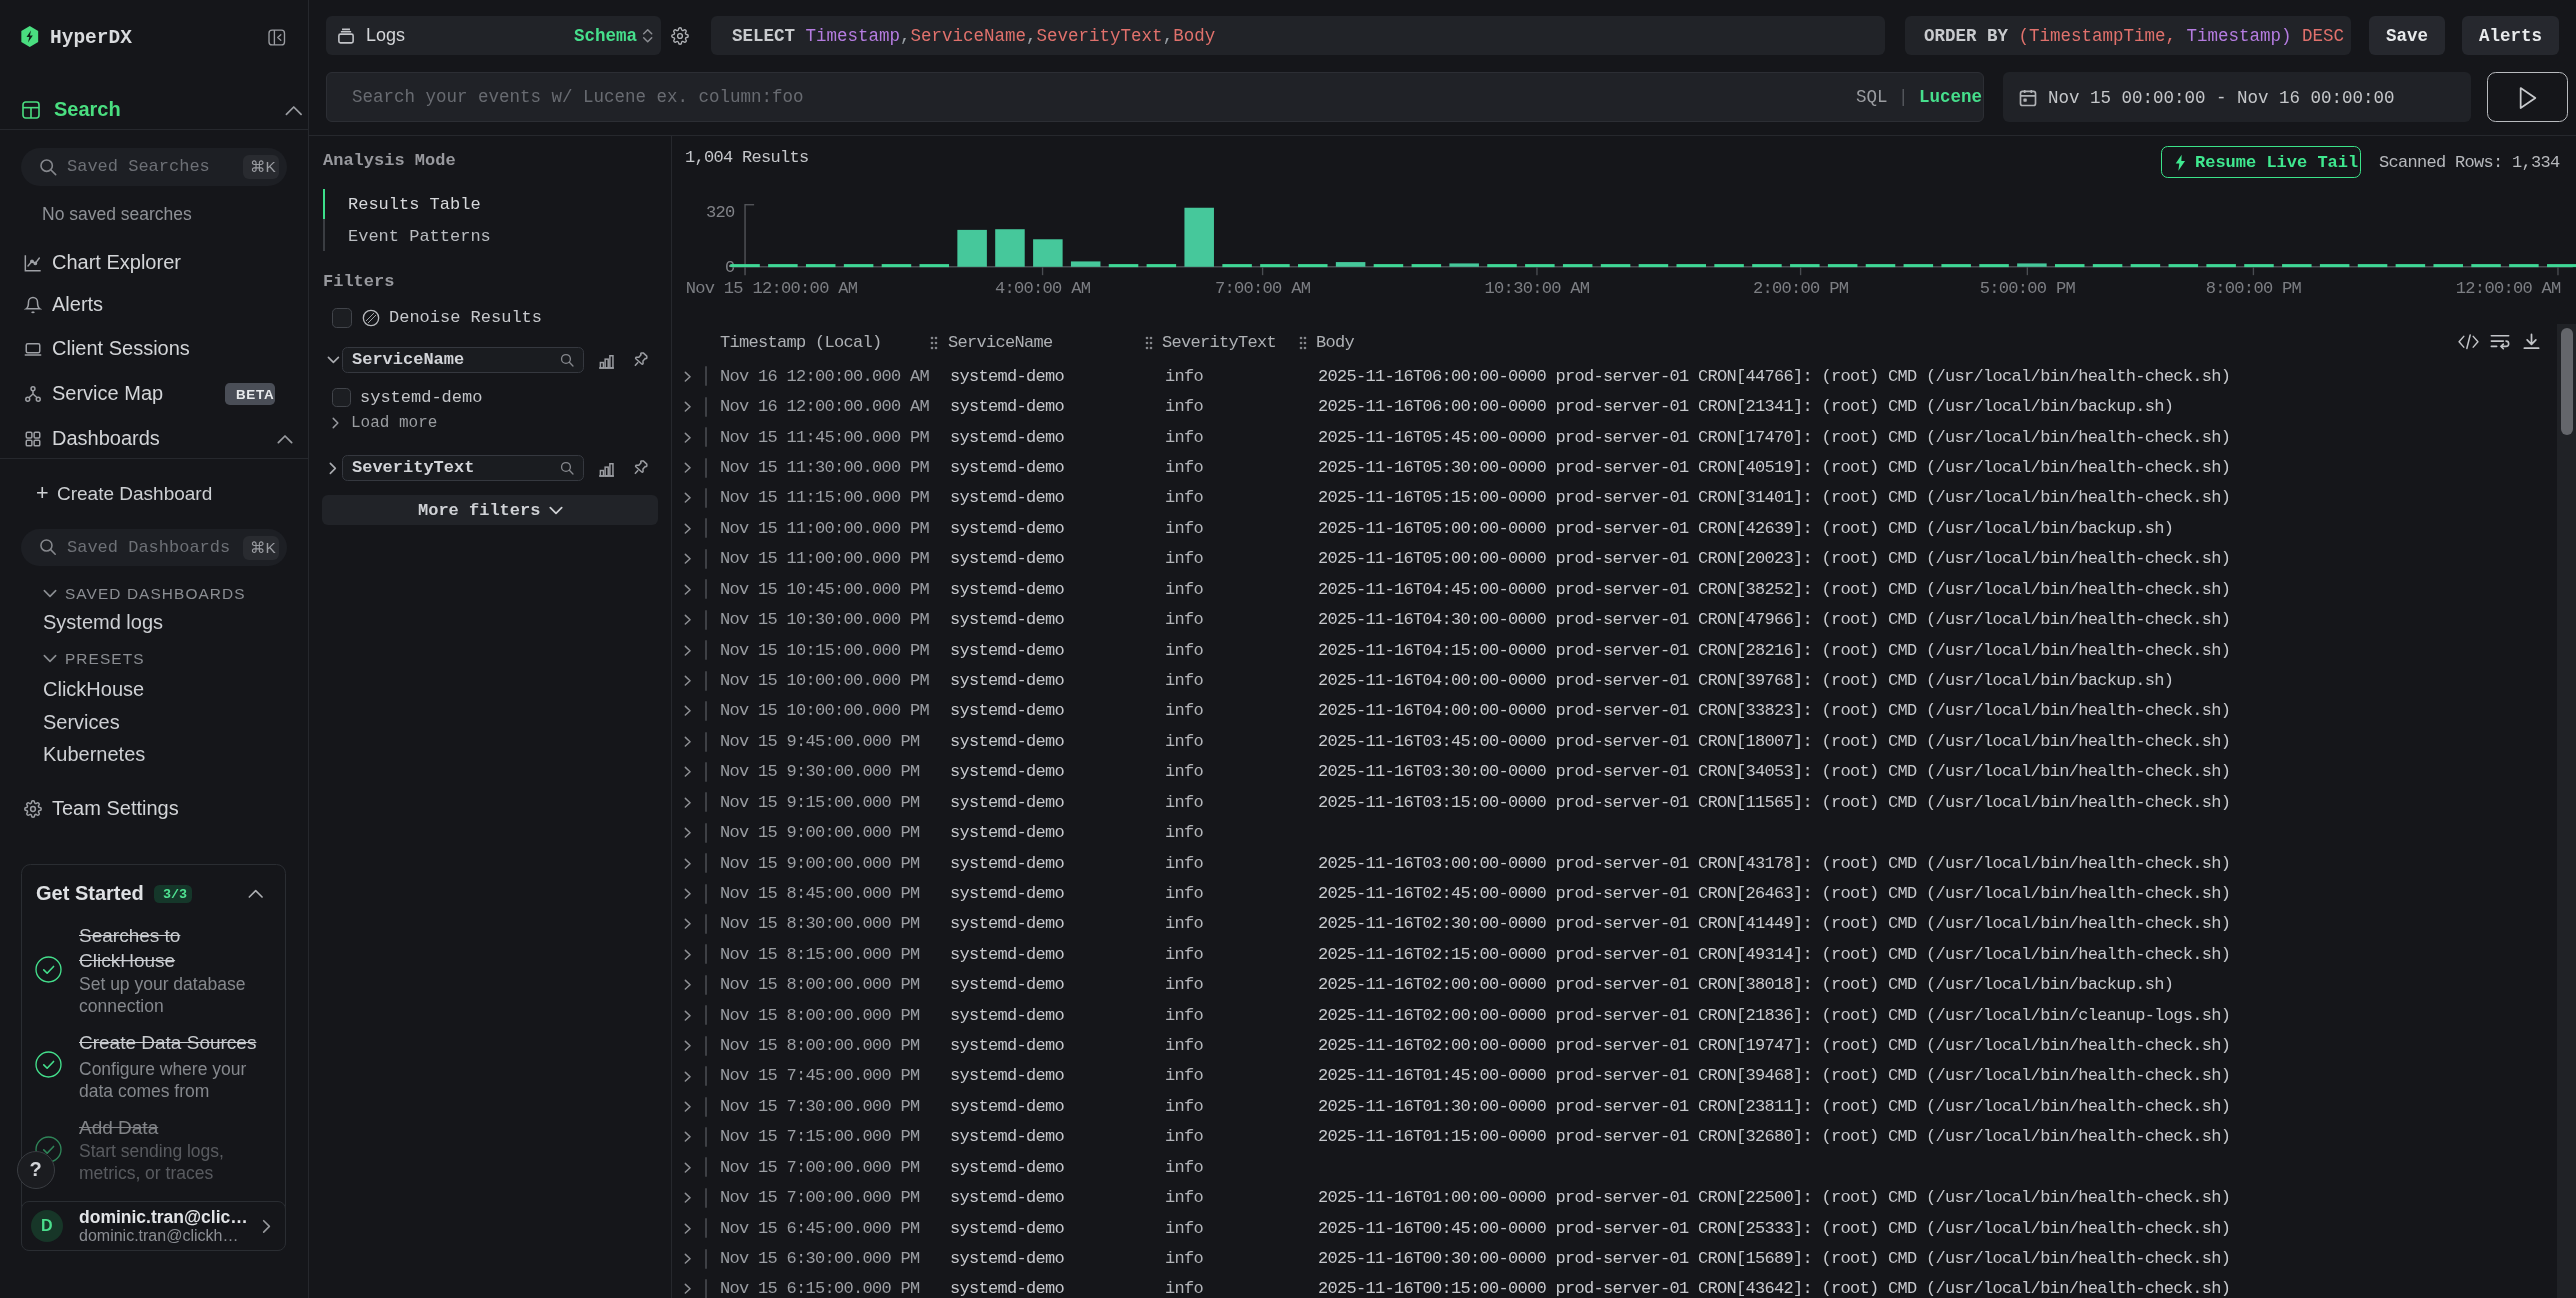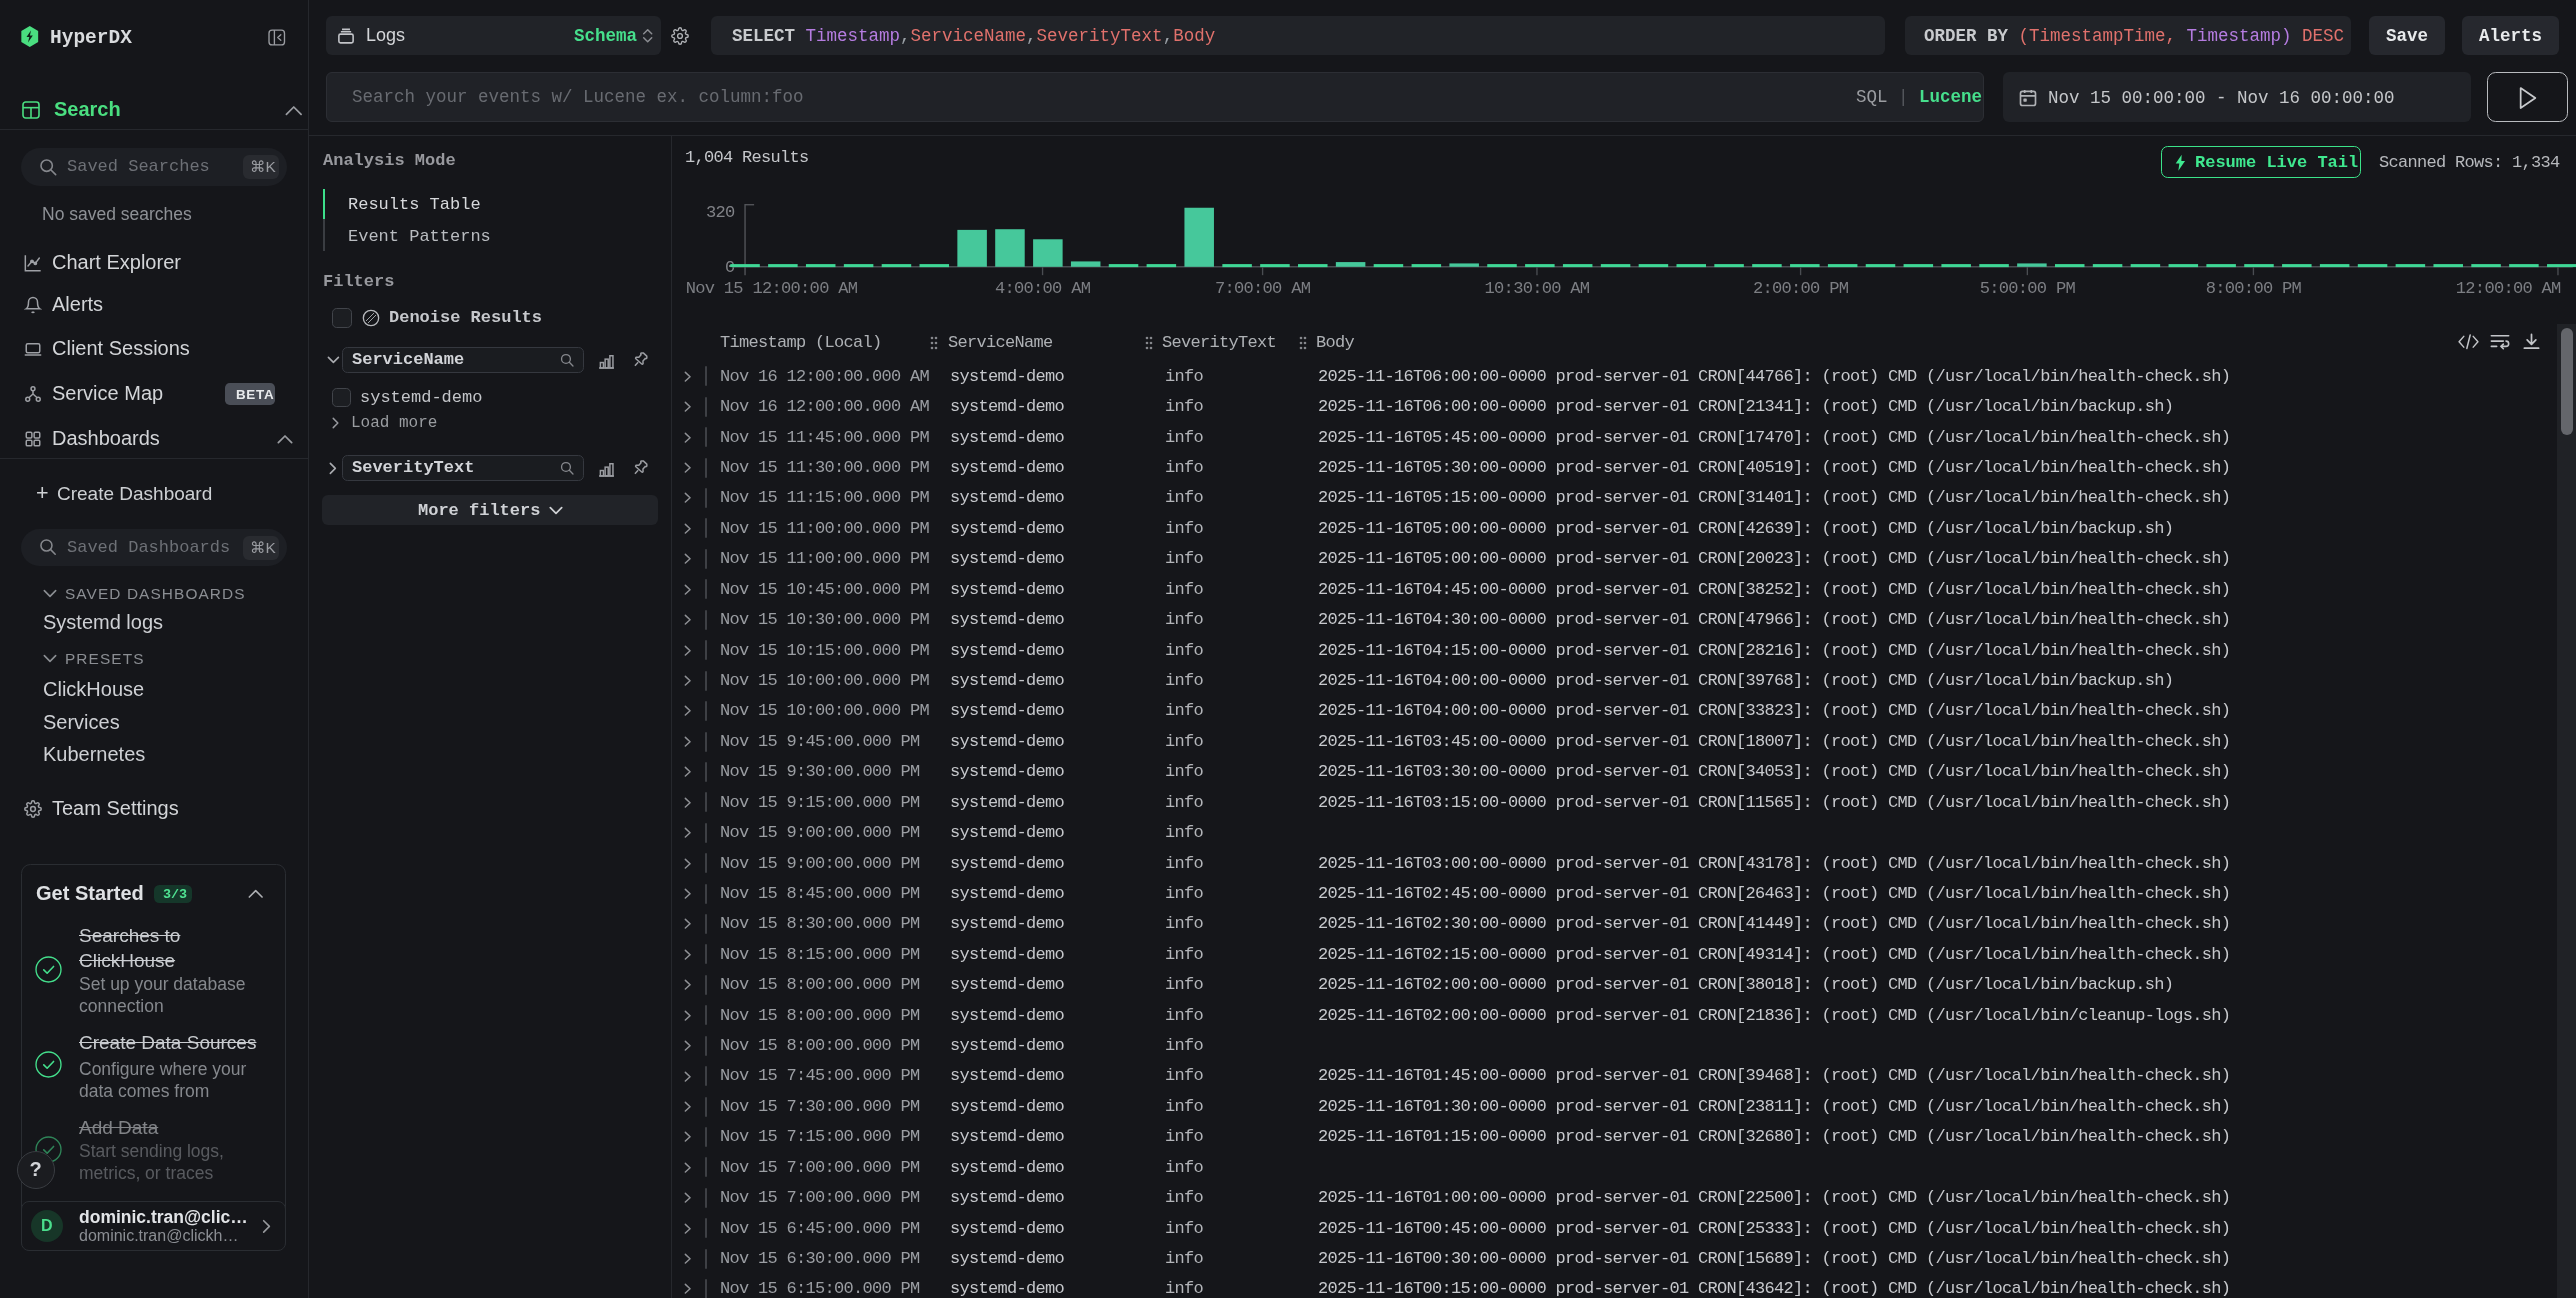--- a/index.html
+++ b/index.html
@@ -188,7 +188,7 @@
 <circle cx="13.5" cy="13.5" r="11.5"></circle>
     <path d="M6 18 L18 6 M9 21 L21 9" stroke-width="1.3"></path>
   </svg>
-<div class="a" style="left:389px;top:307px;font-family:'Liberation Mono',monospace;font-size:17px;line-height:20px;color:#c6c8cc;font-weight:700;letter-spacing:0;white-space:pre;line-height:21px;">Denoise Results</div>
+<div class="a" style="left:389px;top:307px;font-family:'Liberation Mono',monospace;font-size:17px;line-height:20px;color:#c6c8cc;font-weight:400;letter-spacing:0;white-space:pre;line-height:21px;">Denoise Results</div>
 <svg class="a" style="left:327px;top:356px" width="12.8" height="8" viewBox="0 0 19 12" fill="none" stroke="#aaacb0" stroke-width="2.4">
 <path d="M2 2 L9.5 9.5 L17 2" stroke-linecap="round" stroke-linejoin="round"></path>
   </svg>

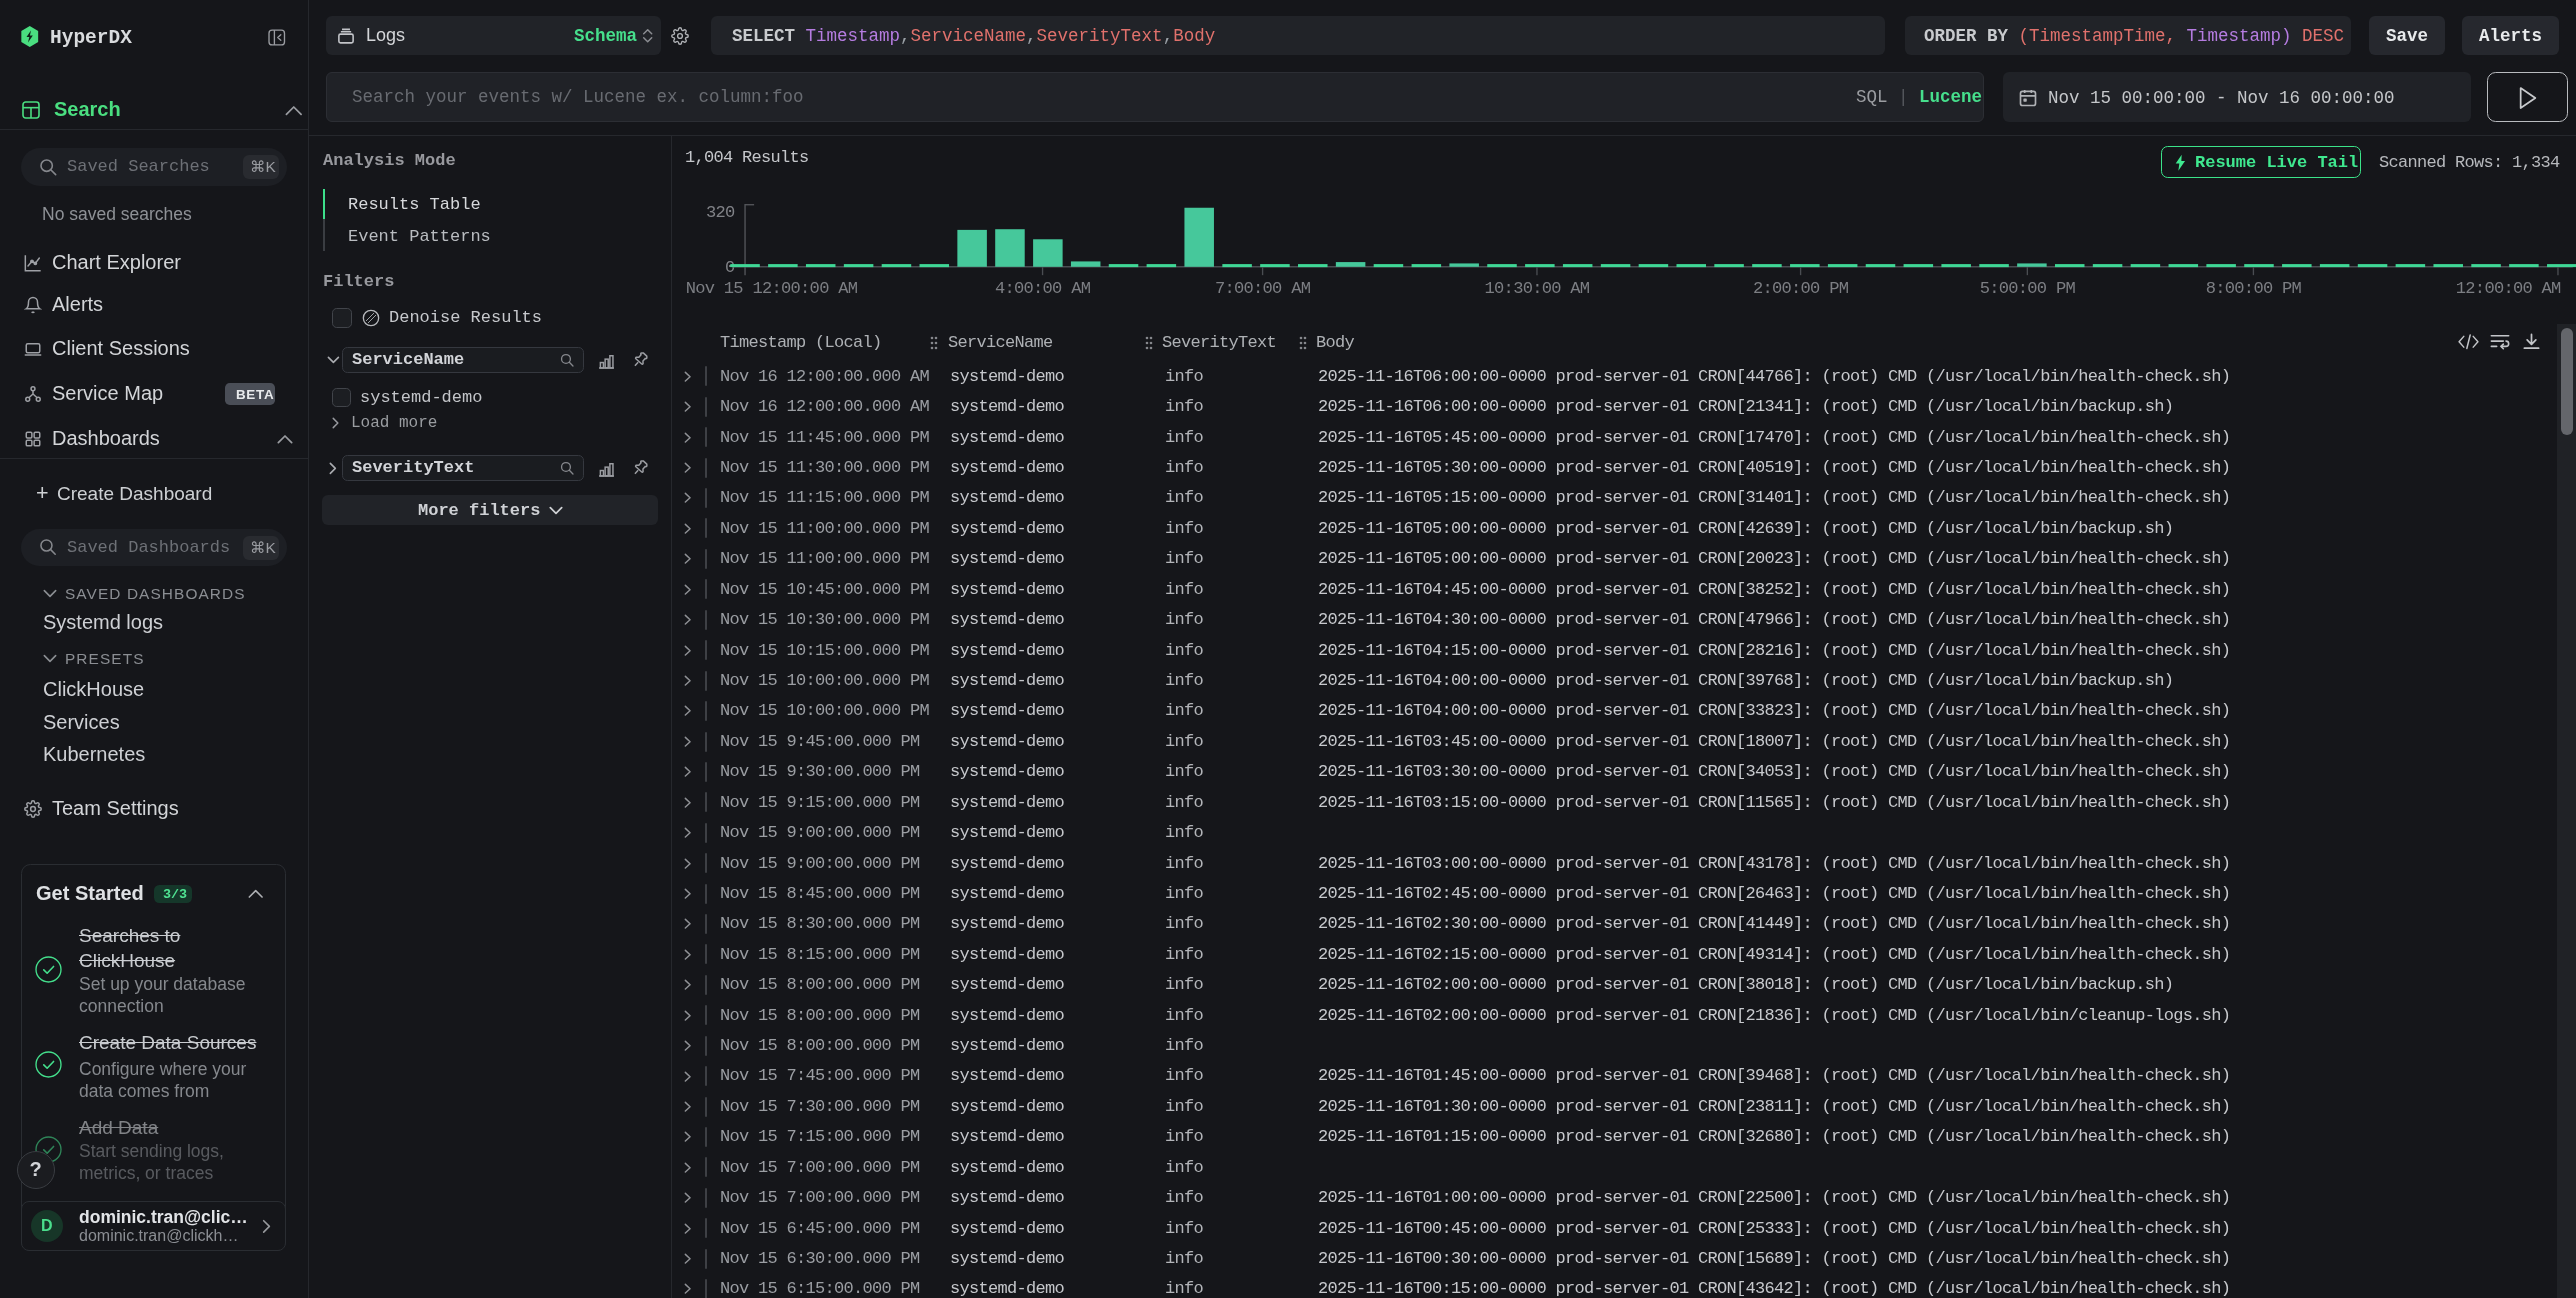--- a/index.html
+++ b/index.html
@@ -540,6 +540,7 @@
 <div class="a" style="left:49px;top:676px;font-size:17px;line-height:21.5px;letter-spacing:-0.7px;white-space:pre;font-family:'Liberation Mono',monospace;"><span style="color:#9b9ea3;">Nov 15 8:00:00.000 PM</span></div>
 <div class="a" style="left:279px;top:676px;font-size:17px;line-height:21.5px;letter-spacing:-0.7px;white-space:pre;font-family:'Liberation Mono',monospace;color:#c5c7cb;">systemd-demo</div>
 <div class="a" style="left:494px;top:676px;font-size:17px;line-height:21.5px;letter-spacing:-0.7px;white-space:pre;font-family:'Liberation Mono',monospace;color:#b3b5b9;">info</div>
+<div class="a" style="left:647px;top:676px;font-size:17px;line-height:21.5px;letter-spacing:-0.7px;white-space:pre;font-family:'Liberation Mono',monospace;color:#c7c9cd;">2025-11-16T02:00:00-0000 prod-server-01 CRON[19747]: (root) CMD (/usr/local/bin/health-check.sh)</div>
 <svg class="a" style="left:13.4px;top:712px" width="7.4" height="11.4" viewBox="0 0 11 17" fill="none" stroke="#8f9195" stroke-width="2.2">
       <path d="M2 2 L9 8.5 L2 15" stroke-linecap="round" stroke-linejoin="round"></path>
     </svg>

